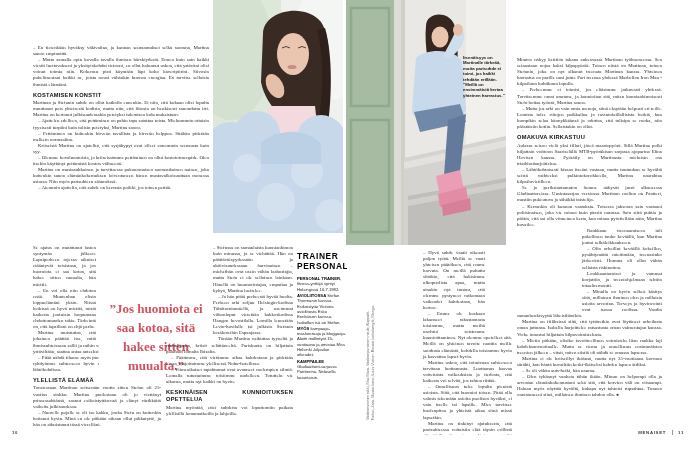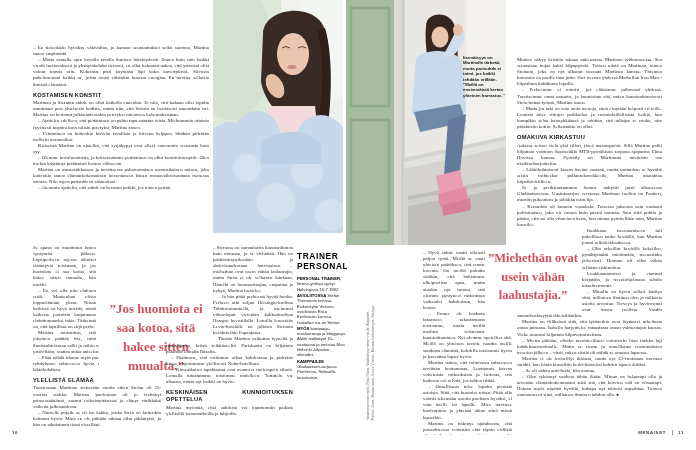--- a/index.html
+++ b/index.html
@@ -187,7 +187,6 @@
 
   </div>
 
-  <div class="pullquote pq2">”Miehethän ovat usein vähän laahustajia.”</div>
 
   <div class="body-text" style="left:517px; top:57px; width:145px; height:370px;">
     <p class="noindent">Muutos näkyy keittiön takana aukeavassa Martinan työhuoneessa. Sen seinustaan nojaa kaksi kilpapyörää. Toinen niistä on Martinan, toinen Stefanin, joka on nyt alkanut treenata Martinan kanssa. Yhteinen harrastus on parille uusi juttu. Pari treenaa yhdessä Marbellan Iron Man -kilpailuun huhtikuun lopulla.</p>

